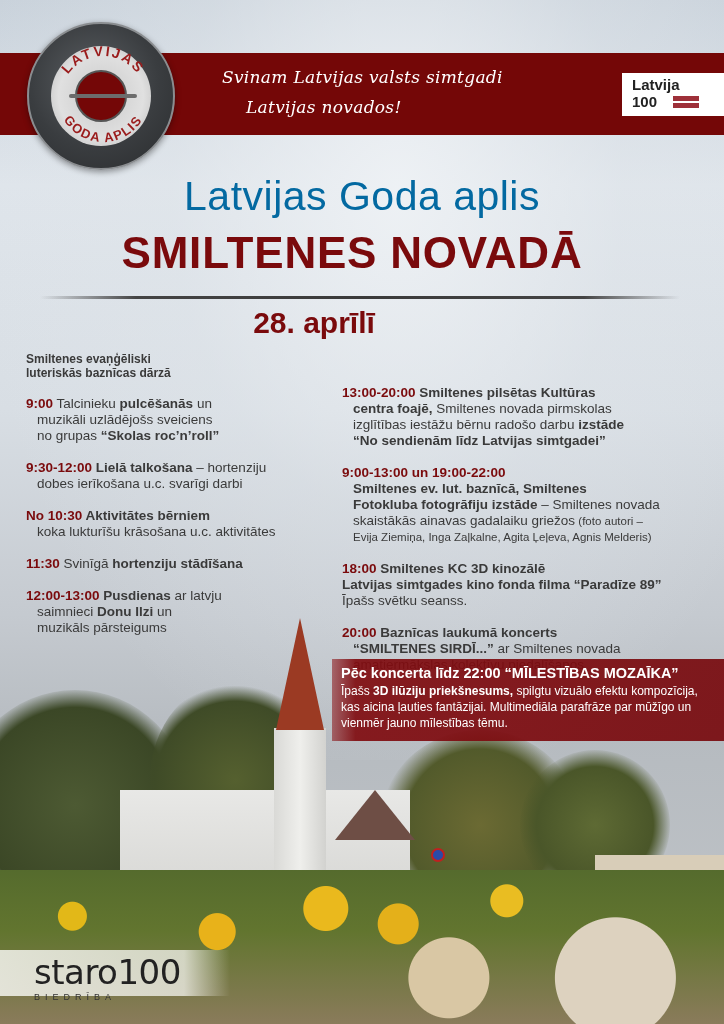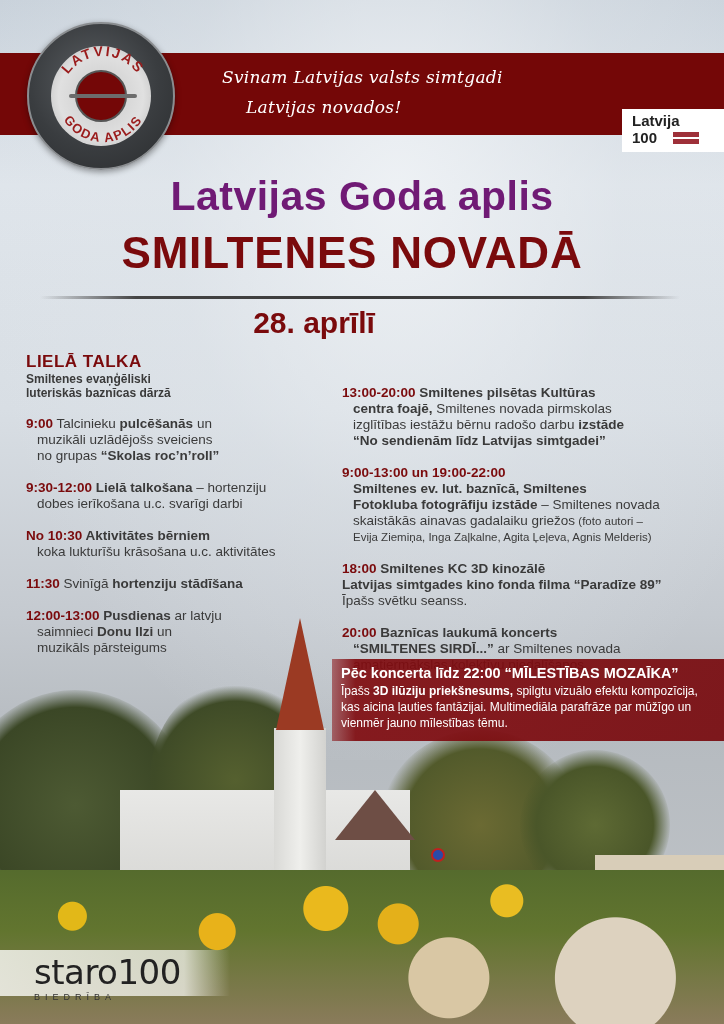--- a/index.html
+++ b/index.html
@@ -31,7 +31,7 @@
 
   .lv100 {
     position: absolute; left: 622px; top: 73px; width: 102px; height: 43px;
-    background: #fff; padding: 4px 0 0 10px; margin-top: 36px;
+    background: #fff; padding: 4px 0 0 10px;
   }
   .lv100 .word { font-weight: bold; font-size: 15px; color: #222; line-height: 16px; }
   .lv100 .row { display: flex; align-items: center; gap: 16px; margin-top: 1px; }

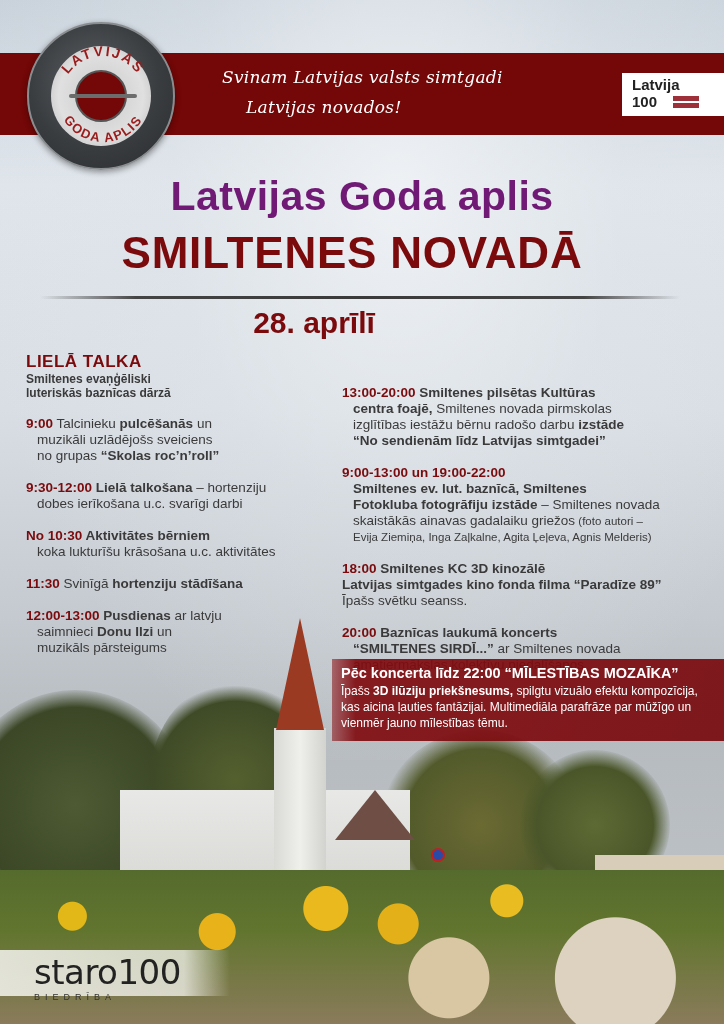--- a/index.html
+++ b/index.html
@@ -67,7 +67,7 @@
   
   .title1 {
     position: absolute; left: 0; top: 173px; width: 724px; text-align: center;
-    color: #701a75; font-weight: bold; font-size: 41px; letter-spacing: 0.5px;
+    color: #0369a1; font-weight: normal; font-size: 41px; letter-spacing: 0.5px;
   }
   .title2 {
     position: absolute; left: 0; top: 228px; width: 704px; text-align: center;

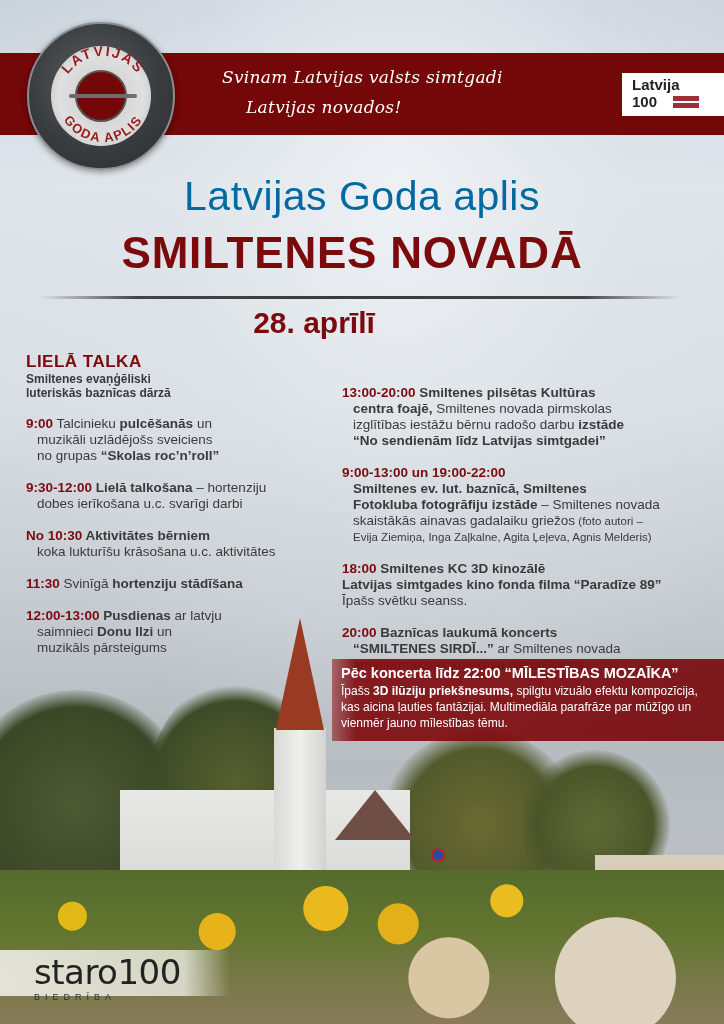--- a/index.html
+++ b/index.html
@@ -211,7 +211,6 @@
   <div class="date">28. aprīlī</div>
 
   <div class="col left-col">
-    <div class="talka-title">LIELĀ TALKA</div>
     <div class="talka-place">Smiltenes evaņģēliski</div>
     <div class="talka-place">luteriskās baznīcas dārzā</div>
 

